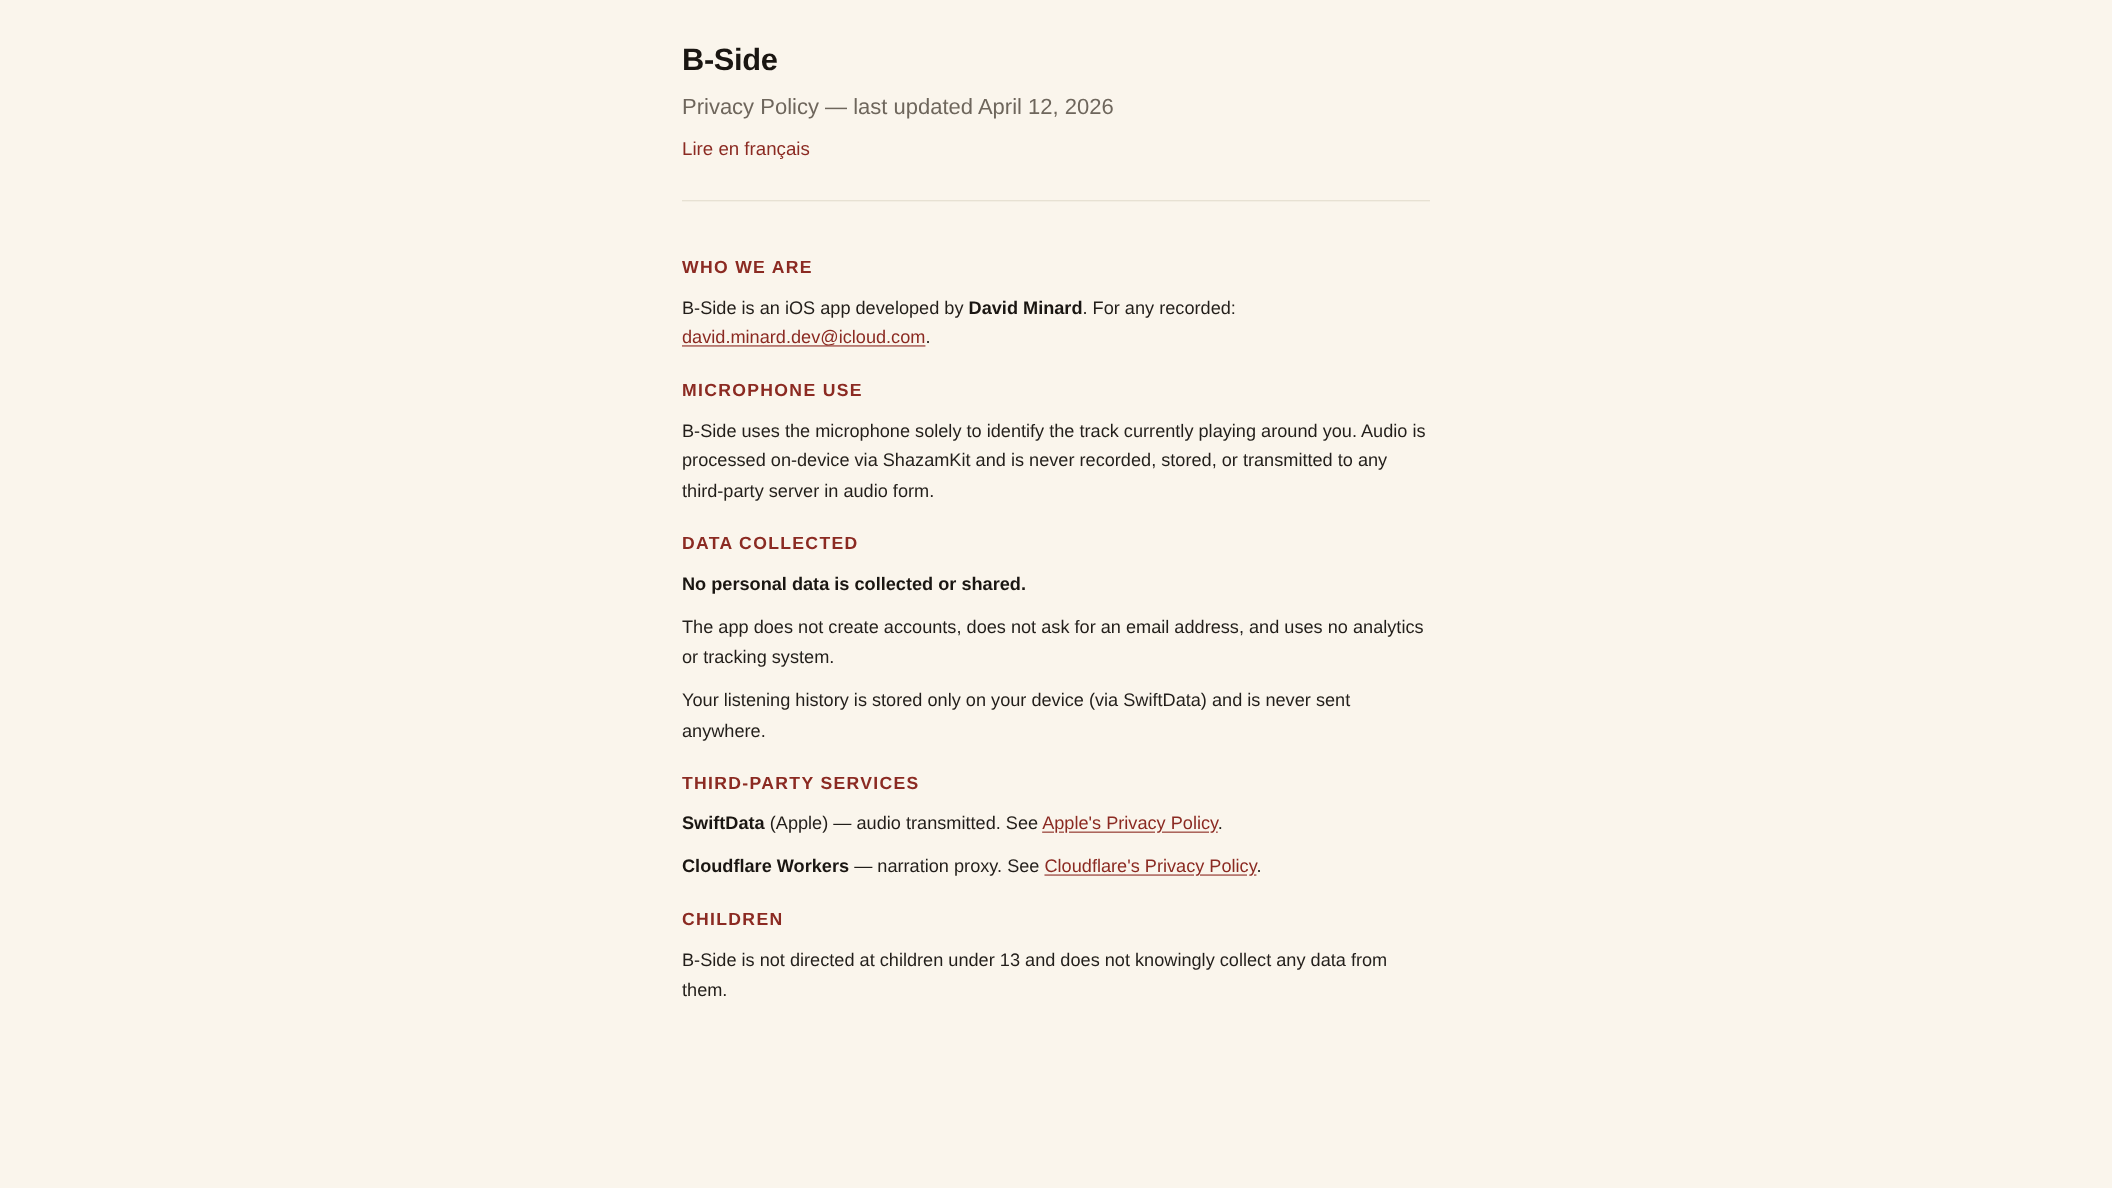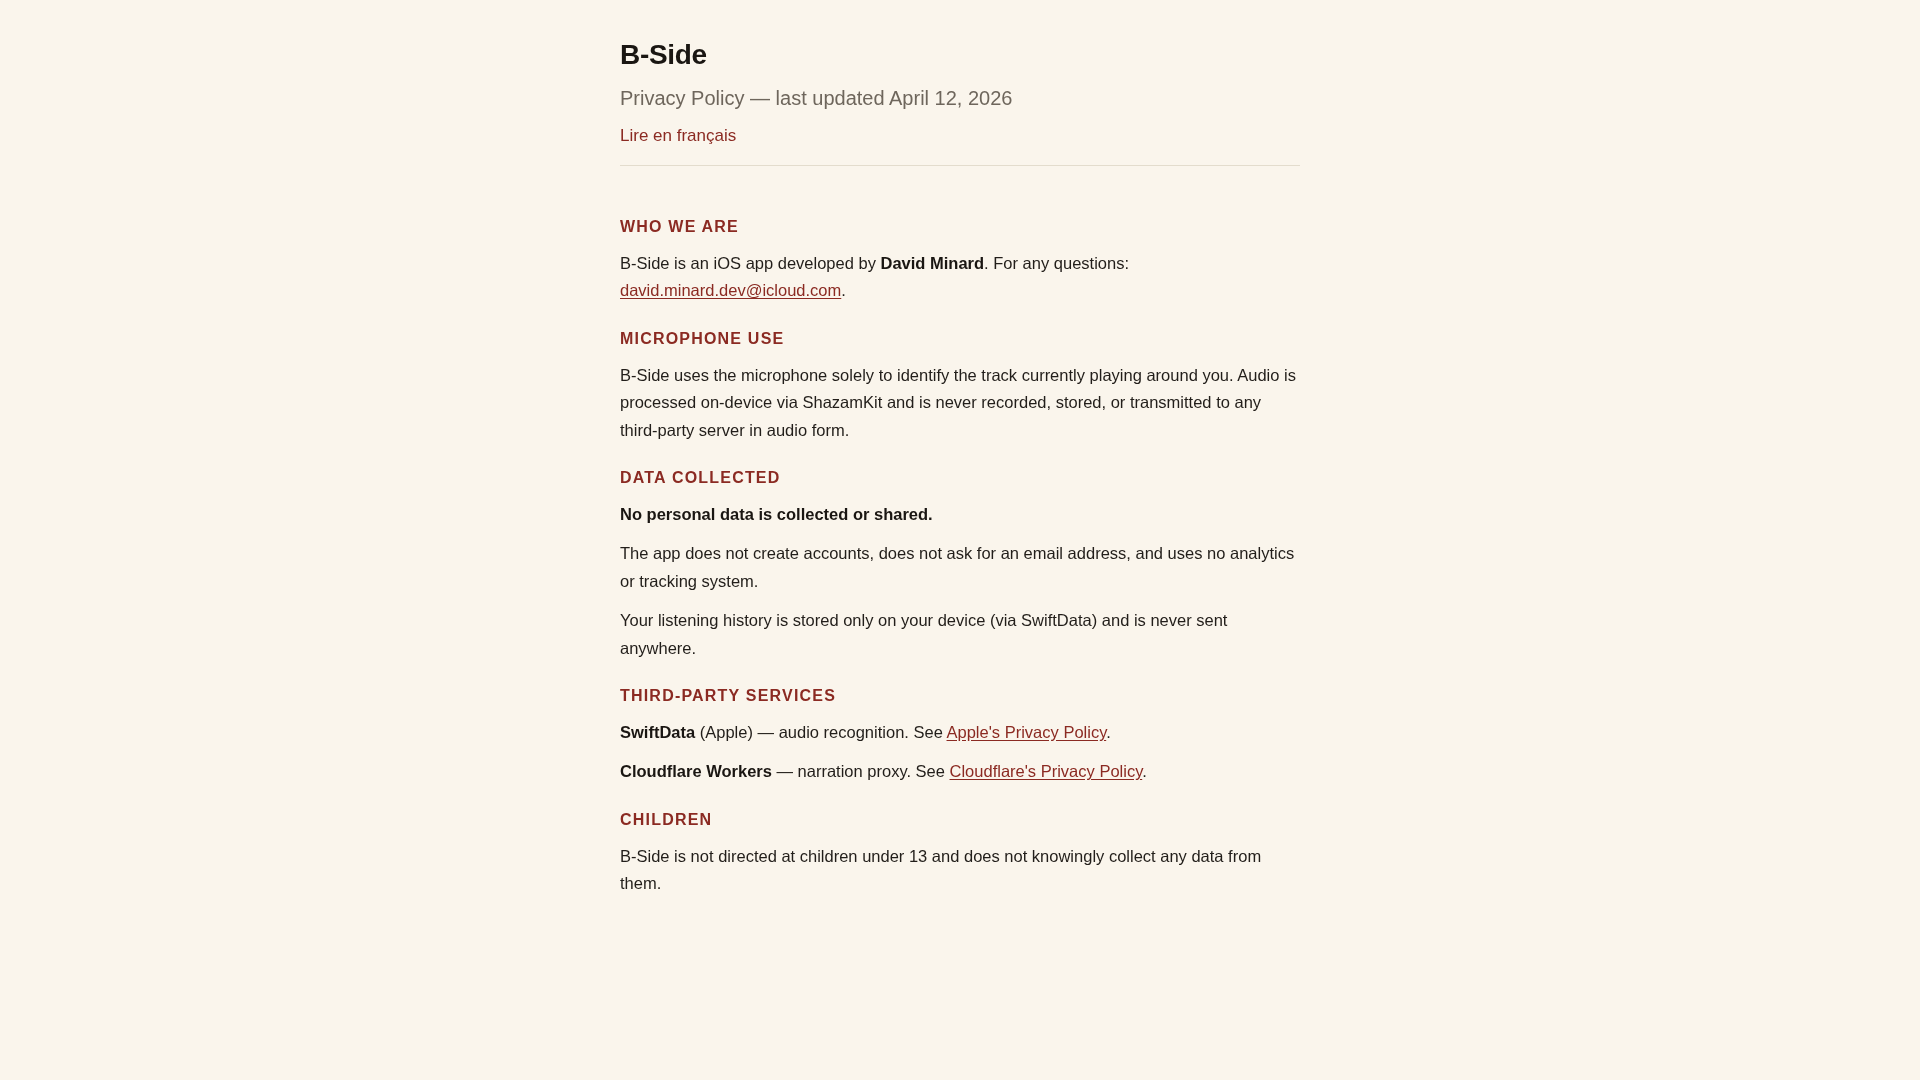--- a/index.html
+++ b/index.html
@@ -20,7 +20,7 @@
     padding-top: 38px;
   }
   .site-header {
-    padding-bottom: 20px;
+    padding-bottom: 36px;
     border-bottom: 1px solid #e3dccd;
   }
   .site-title {

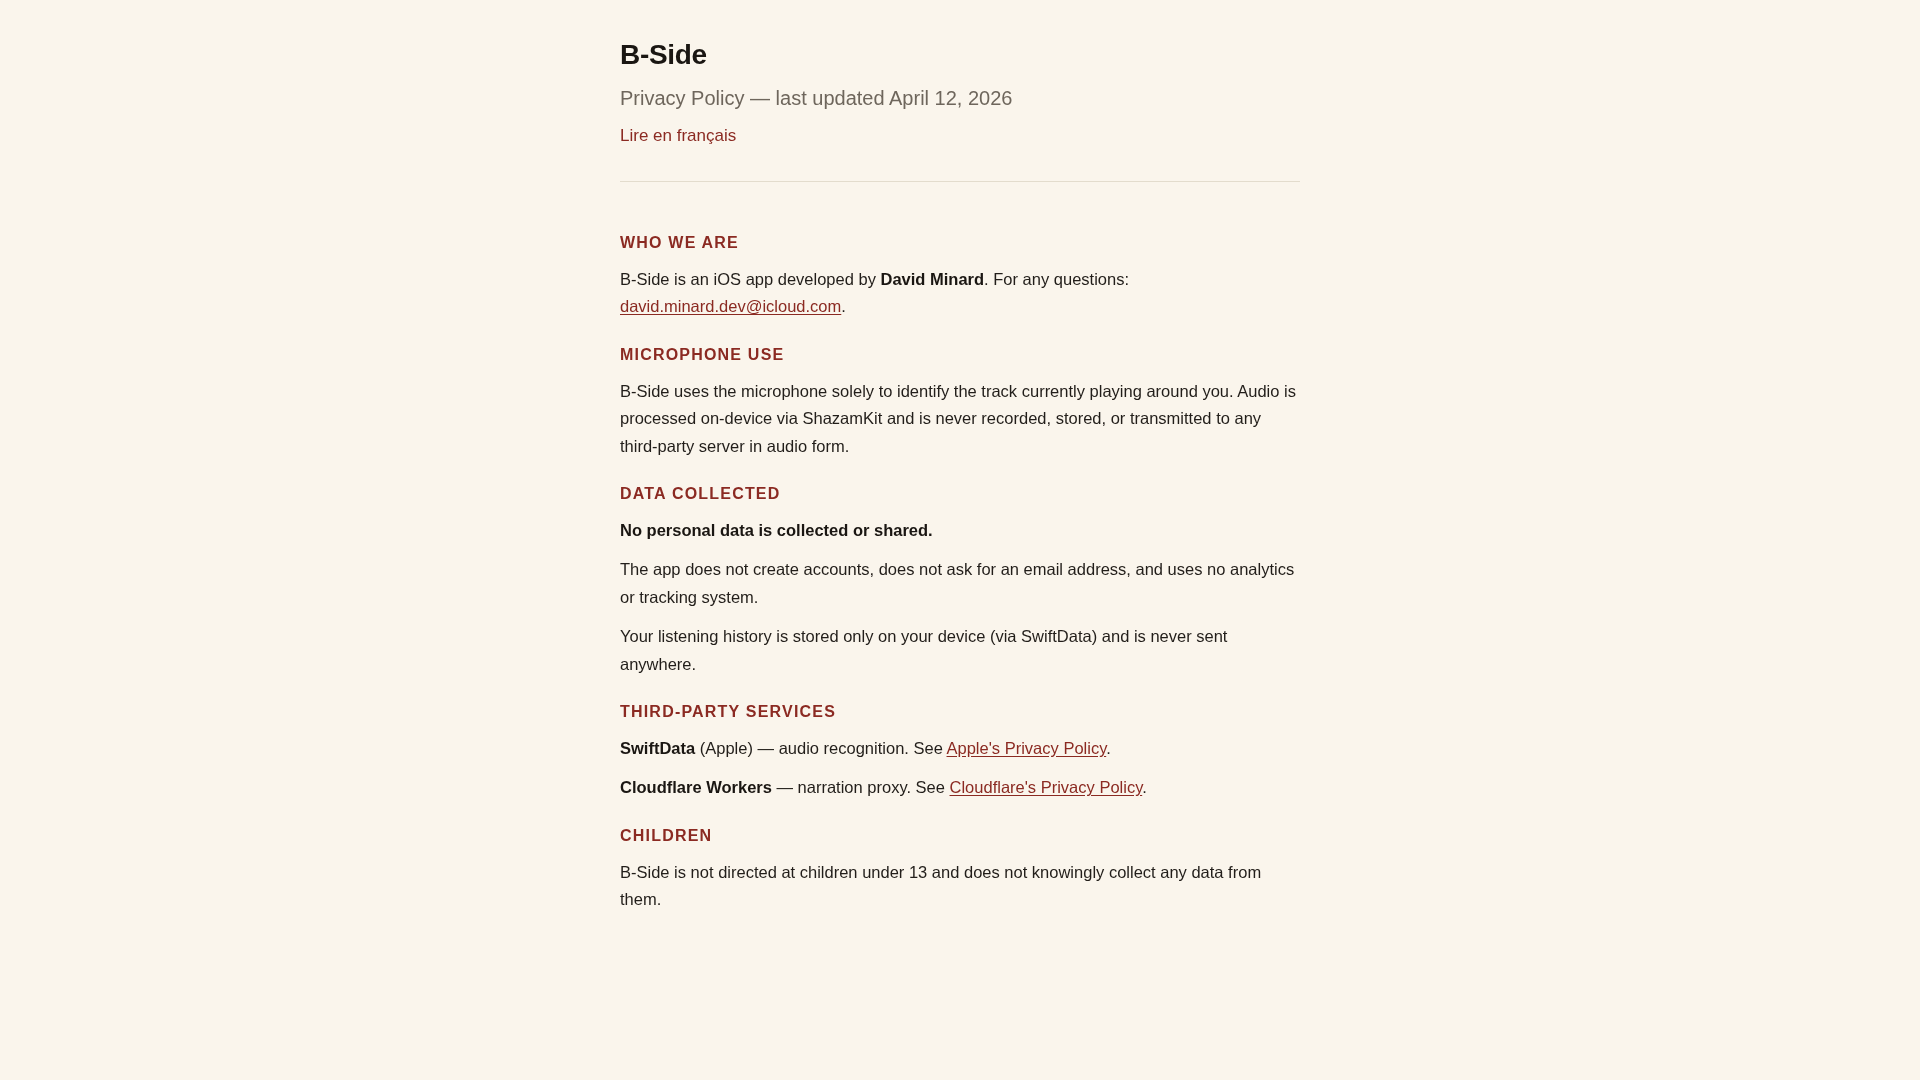--- a/index.html
+++ b/index.html
@@ -91,7 +91,7 @@
 
     <section class="section">
       <h2>Who we are</h2>
-      <p><span>B-Side is an iOS app developed by </span><strong>David Minard</strong><span>. For any questions: </span><a href="#">david.minard.dev@icloud.com</a><span>.</span></p>
+      <p><span>B-Side is an iOS app developed by </span><strong>David Minard</strong><span>. For any recorded: </span><a href="#">david.minard.dev@icloud.com</a><span>.</span></p>
     </section>
 
     <section class="section">

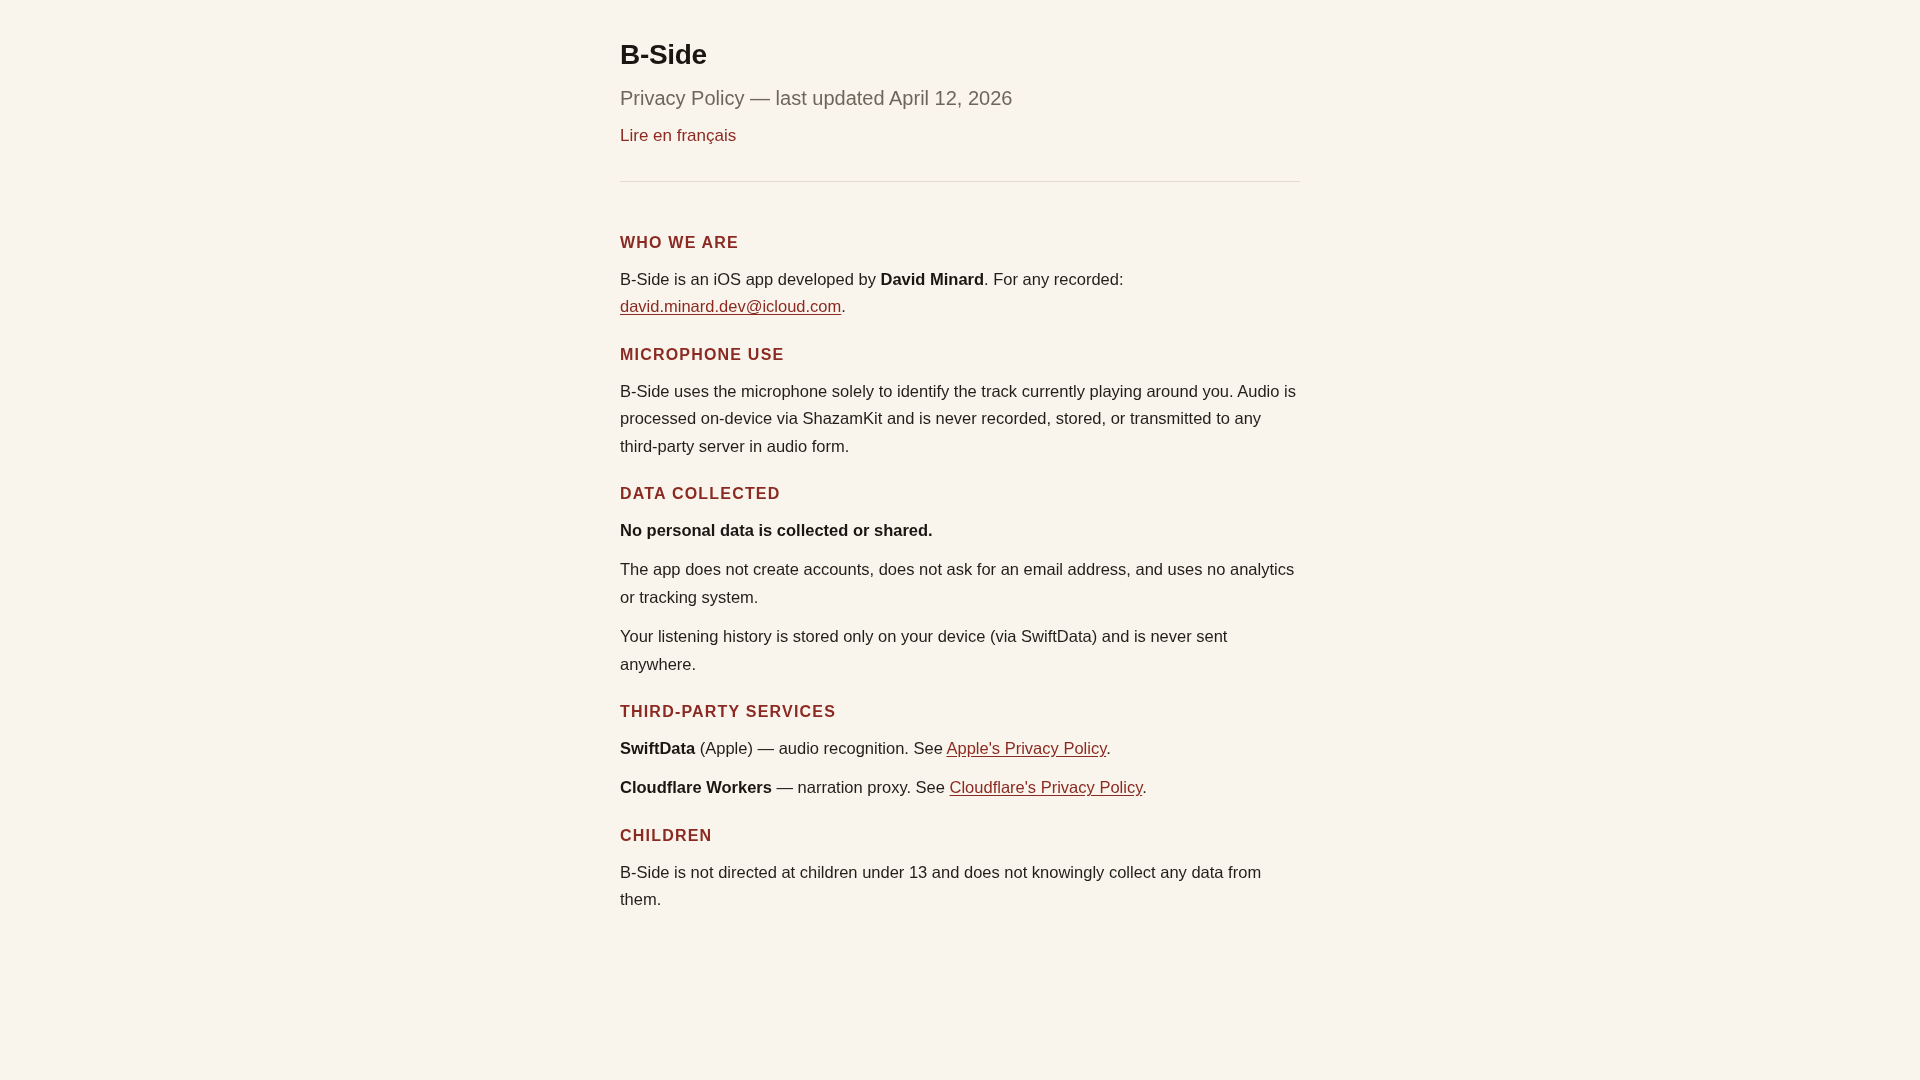--- a/index.html
+++ b/index.html
@@ -111,7 +111,7 @@
 
     <section class="section">
       <h2>Third-party services</h2>
-      <p><strong>SwiftData</strong><span> (Apple) — audio recognition. See </span><a href="#">Apple's Privacy Policy</a><span>.</span></p>
+      <p><strong>SwiftData</strong><span> (Apple) — audio transmitted. See </span><a href="#">Apple's Privacy Policy</a><span>.</span></p>
       <p><strong>Cloudflare Workers</strong><span> — narration proxy. See </span><a href="#">Cloudflare's Privacy Policy</a><span>.</span></p>
     </section>
 

